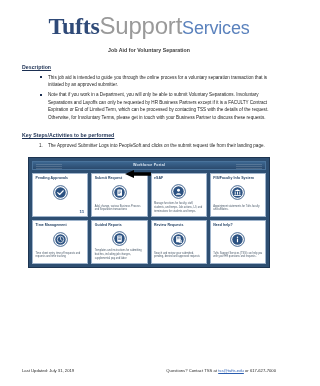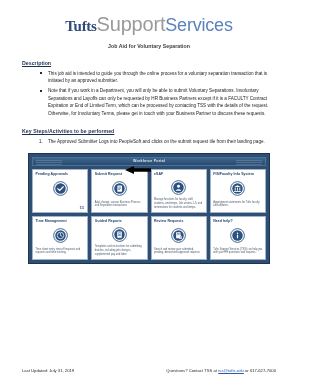--- a/index.html
+++ b/index.html
@@ -33,7 +33,7 @@
   .logo-tufts {
     font-family: "Liberation Serif", serif;
     font-weight: bold;
-    font-size: 15px;
+    font-size: 24px;
     color: #2f4a78;
     letter-spacing: -0.3px;
     vertical-align: baseline;

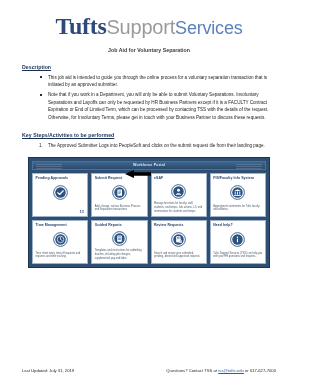--- a/index.html
+++ b/index.html
@@ -39,7 +39,7 @@
     vertical-align: baseline;
   }
   .logo-support {
-    font-size: 20px;
+    font-size: 24px;
     color: #9a9a9a;
     font-weight: 300;
     vertical-align: baseline;

